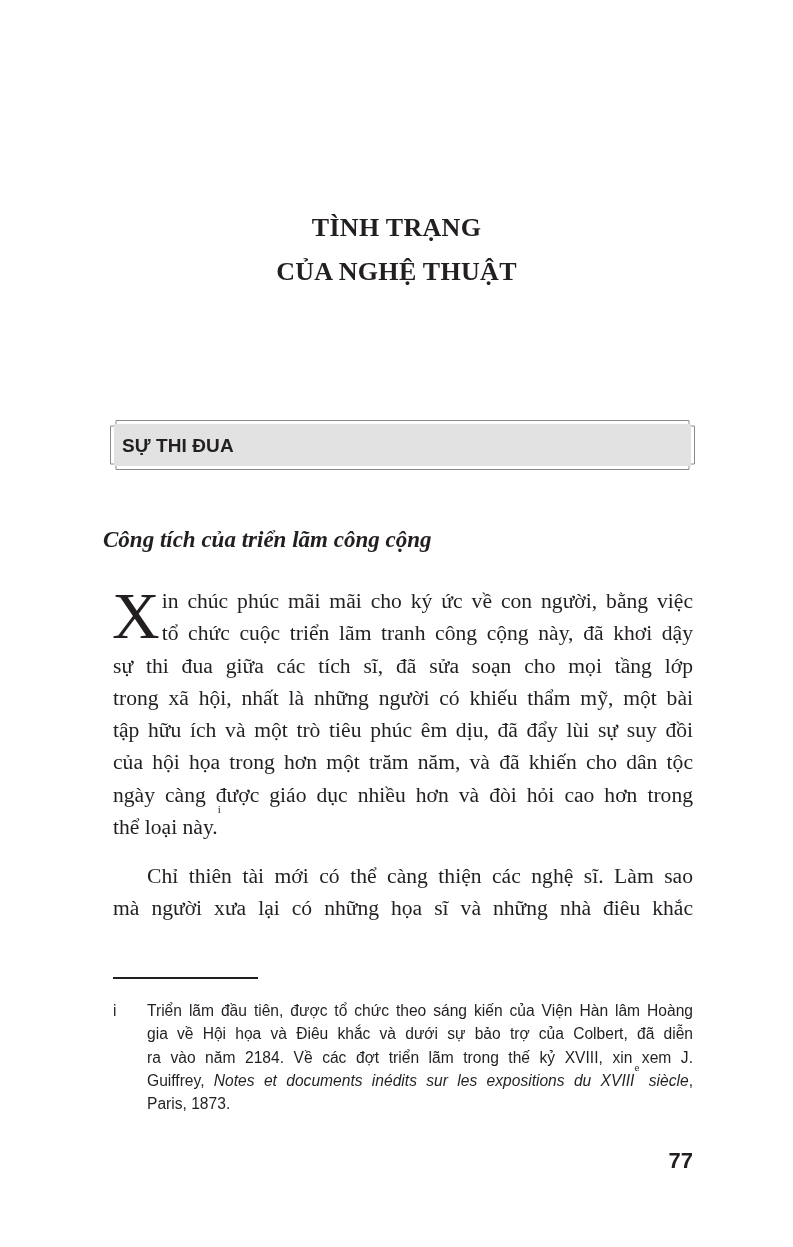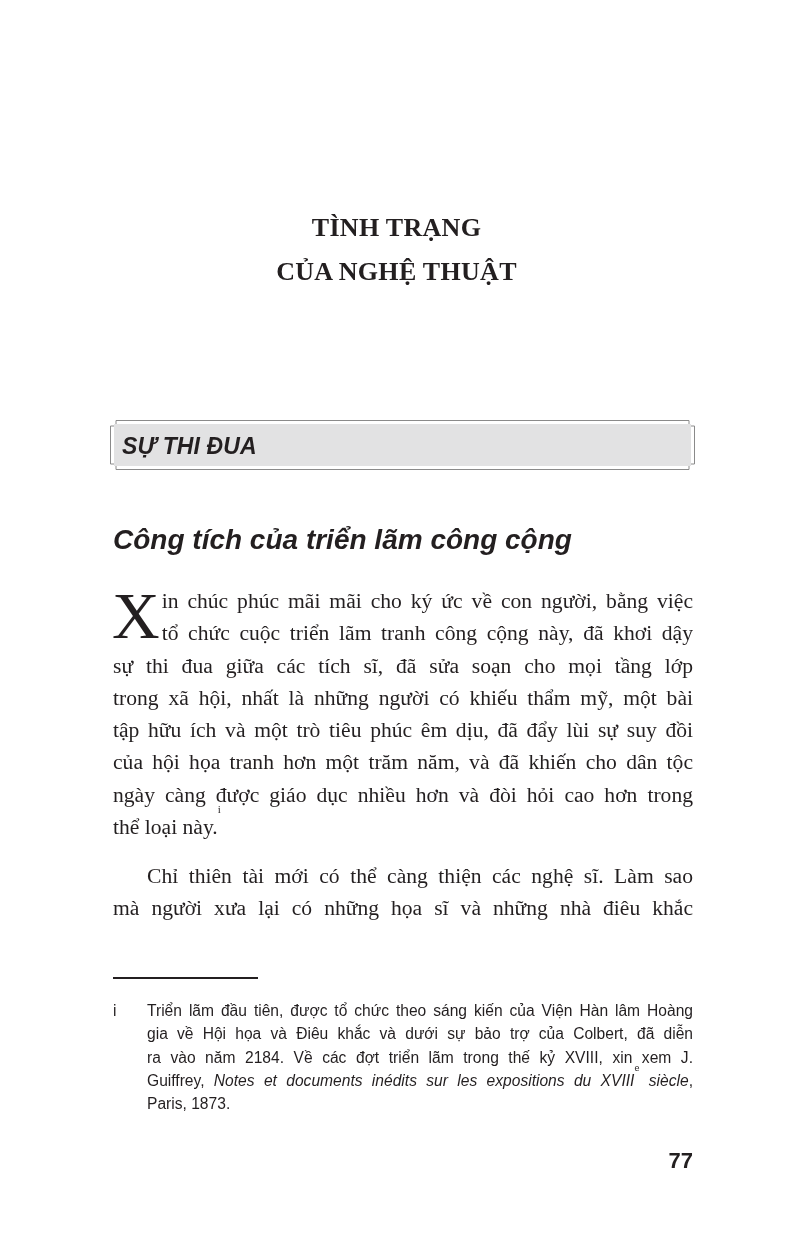--- a/index.html
+++ b/index.html
@@ -54,11 +54,10 @@
       top: 13px;
       font-family: "Liberation Sans", "DejaVu Sans", sans-serif;
       font-weight: bold;
-      font-size: 23px;
+      font-size: 19px;
       line-height: 26px;
       color: #231f20;
       letter-spacing: 0.1px;
-      font-style: italic;
     }
 
     .subheading {

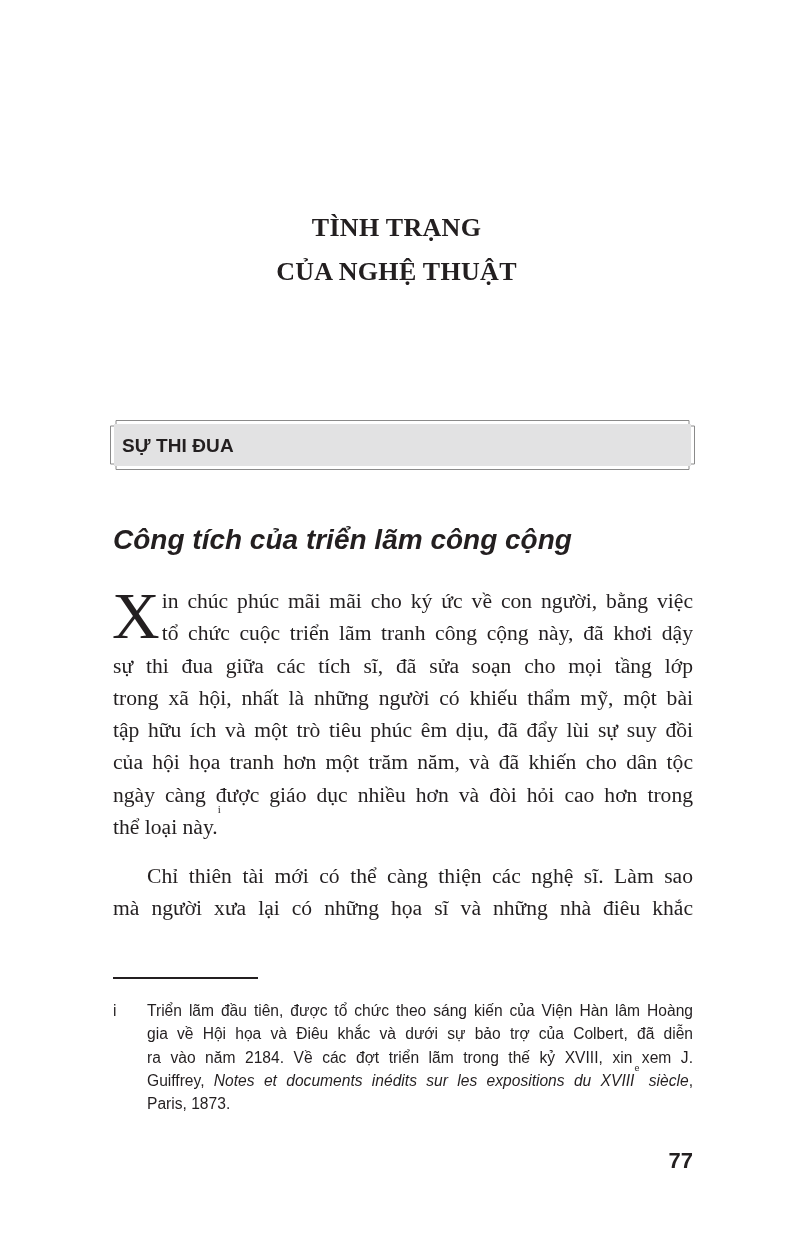--- a/index.html
+++ b/index.html
@@ -62,12 +62,12 @@
 
     .subheading {
       position: absolute;
-      left: 113px;
+      left: 103px;
       top: 526px;
-      font-family: Liberation Sans, sans-serif;
+      font-family: Liberation Serif, serif;
       font-weight: bold;
       font-style: italic;
-      font-size: 28px;
+      font-size: 23px;
       line-height: 28px;
       color: #231f20;
     }

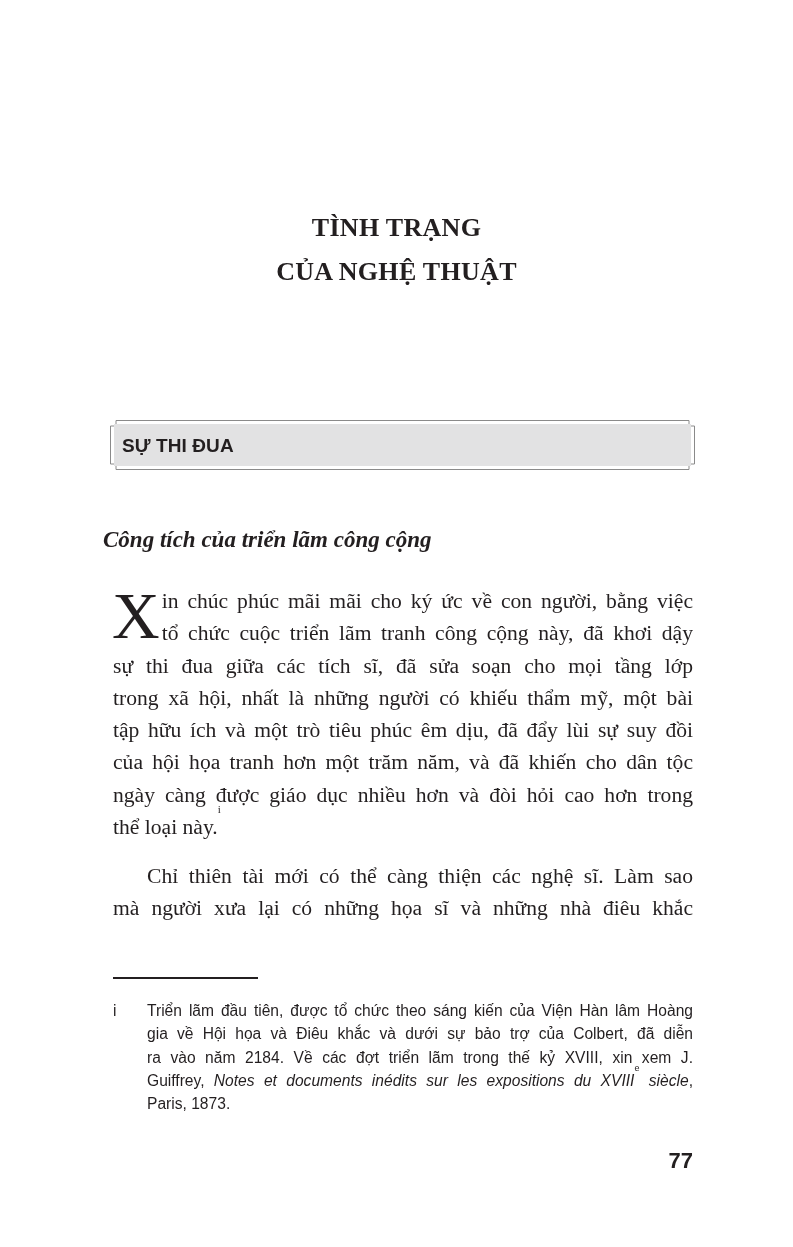--- a/index.html
+++ b/index.html
@@ -187,7 +187,7 @@
     <span class="line">sự thi đua giữa các tích sĩ, đã sửa soạn cho mọi tầng lớp</span>
     <span class="line">trong xã hội, nhất là những người có khiếu thẩm mỹ, một bài</span>
     <span class="line">tập hữu ích và một trò tiêu phúc êm dịu, đã đẩy lùi sự suy đồi</span>
-    <span class="line">của hội họa tranh hơn một trăm năm, và đã khiến cho dân tộc</span>
+    <span class="line">của hội họa trong hơn một trăm năm, và đã khiến cho dân tộc</span>
     <span class="line">ngày càng được giáo dục nhiều hơn và đòi hỏi cao hơn trong</span>
     <span class="line last"><span>thể loại này.</span><sup class="fn-ref">i</sup></span>
   </div>

